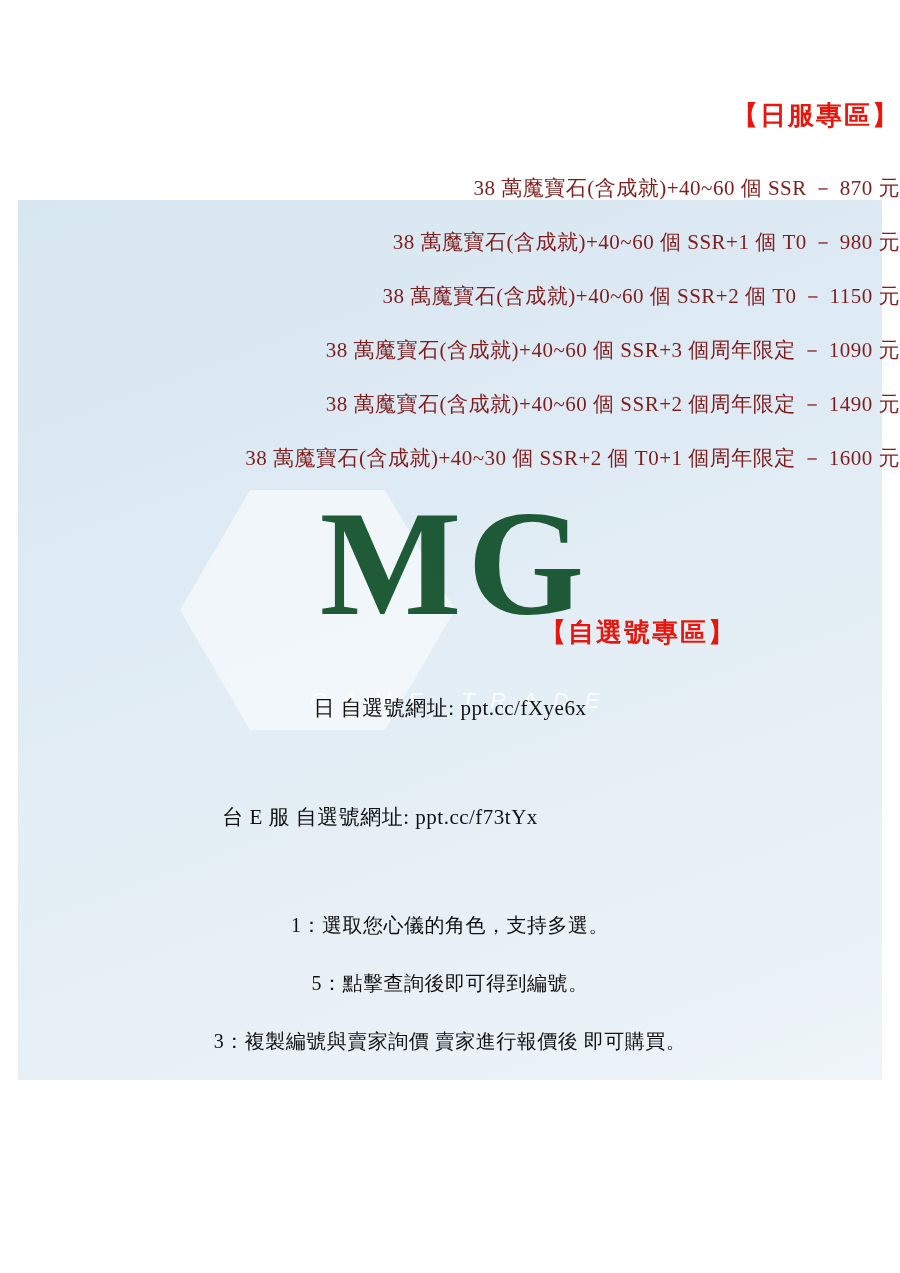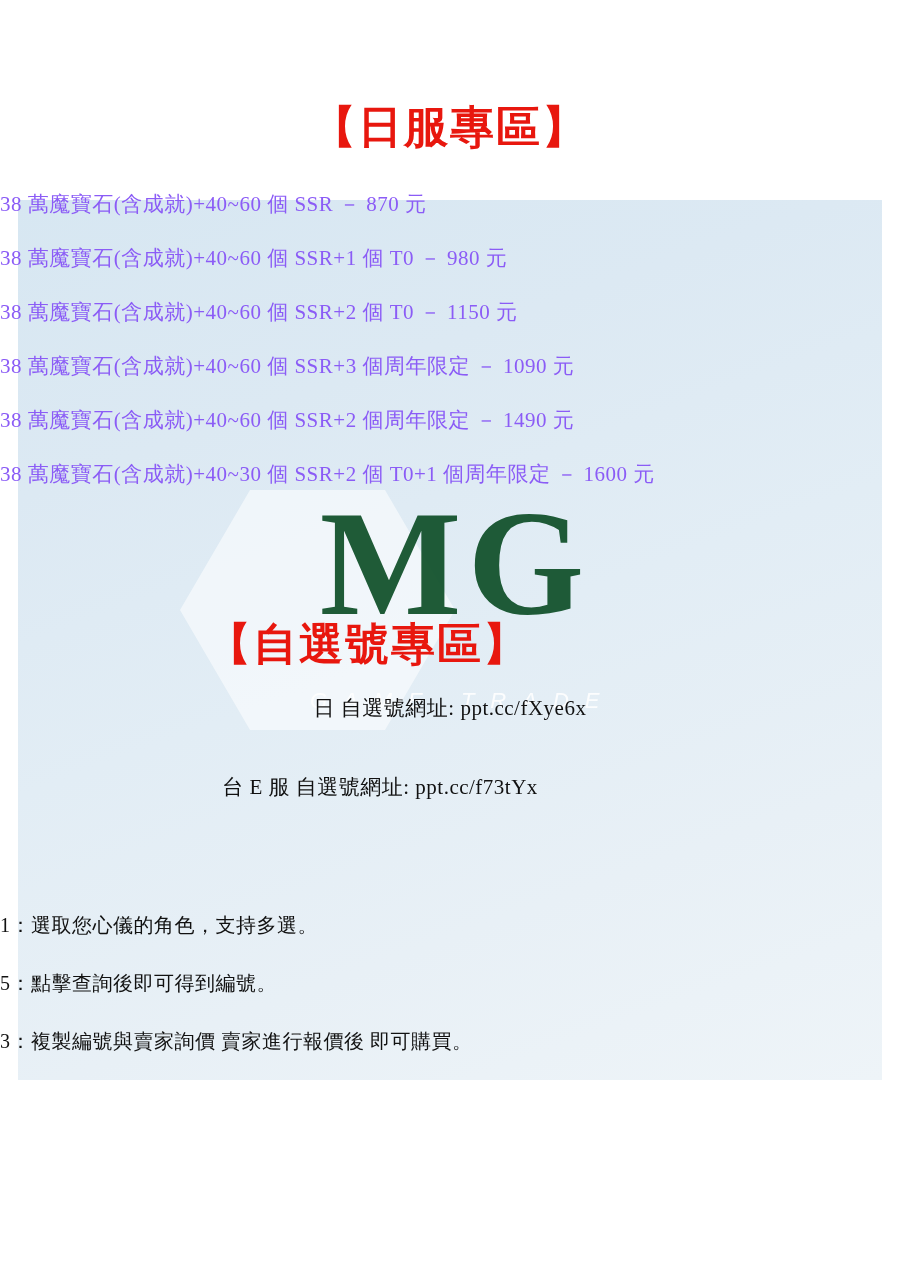--- a/index.html
+++ b/index.html
@@ -72,11 +72,11 @@
   }
 
   .section-title {
-    text-align: center;
+    text-align: right;
     color: #e8170e;
     font-family: "Liberation Serif", serif;
     font-weight: 700;
-    font-size: 44px;
+    font-size: 26px;
     letter-spacing: 2px;
   }
   #title-jp { position: absolute; left: 0; top: 98px; width: 900px; }

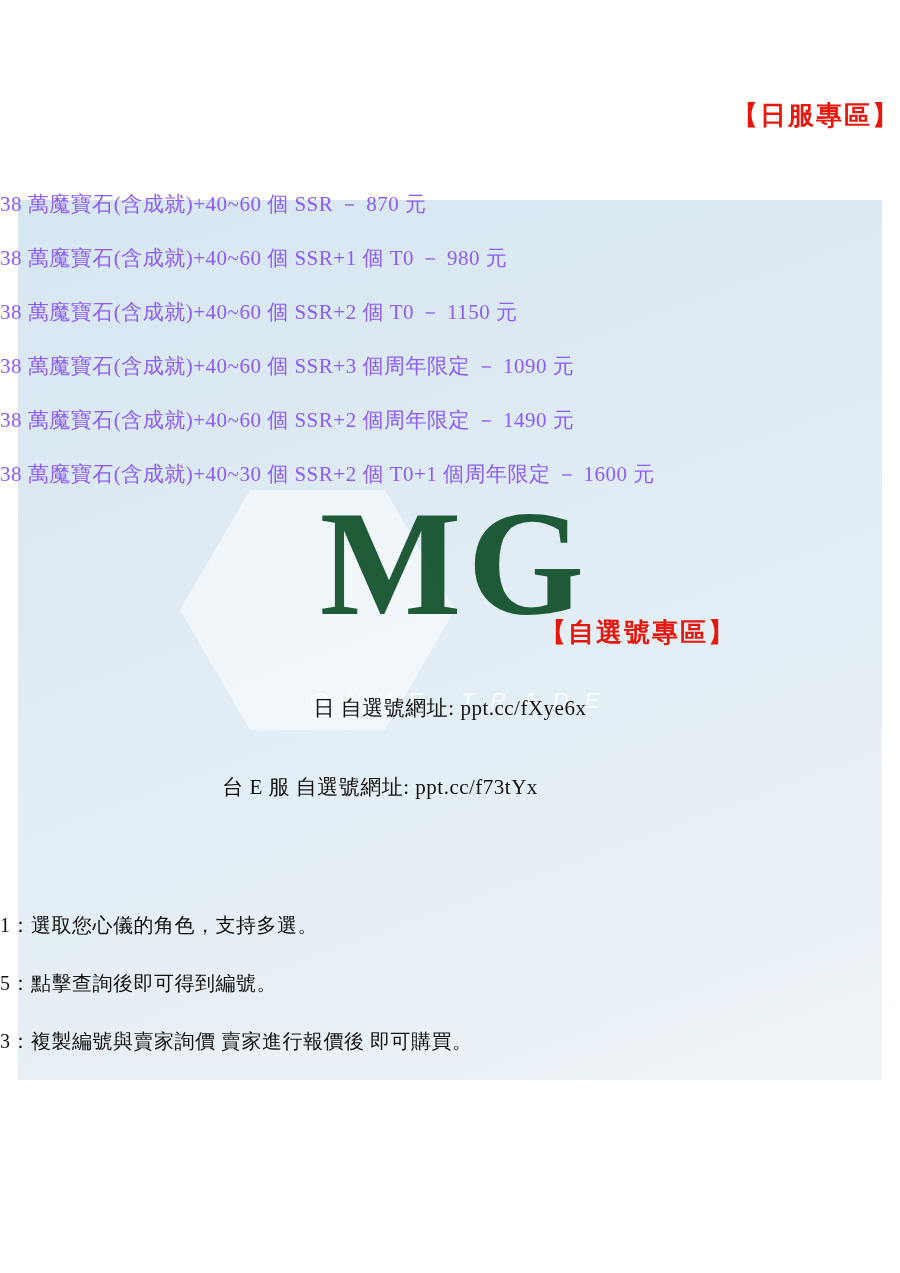--- a/index.html
+++ b/index.html
@@ -83,13 +83,12 @@
   #title-pick { position: absolute; left: 0; top: 615px; width: 736px; }
 
   .price-line {
-    text-align: left;
+    text-align: right;
     font-family: "Liberation Serif", serif;
     font-size: 21px;
-    color: #8b5cf6;
+    color: #7f1d1d;
     letter-spacing: .5px;
     line-height: 1;
-    margin-top: 16px;
   }
   #price-list {
     position: absolute;

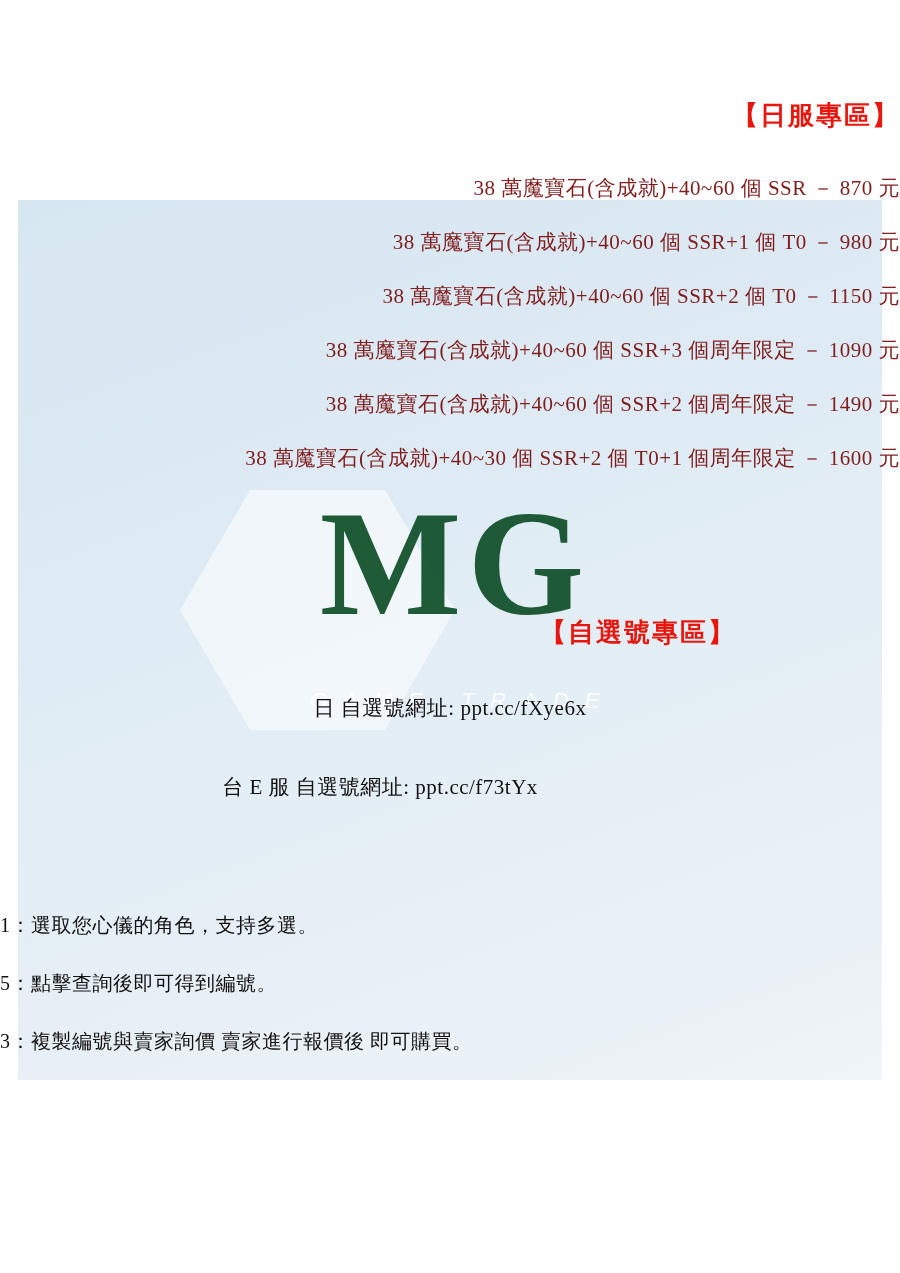--- a/index.html
+++ b/index.html
@@ -106,7 +106,7 @@
     letter-spacing: .5px;
   }
   #url-jp   { position: absolute; left: 0; top: 694px; width: 900px; }
-  #url-tw   { position: absolute; left: 0; top: 773px; width: 760px; }
+  #url-tw   { position: absolute; left: 0; top: 803px; width: 760px; }
 
   .step-line {
     font-family: "Liberation Serif", serif;

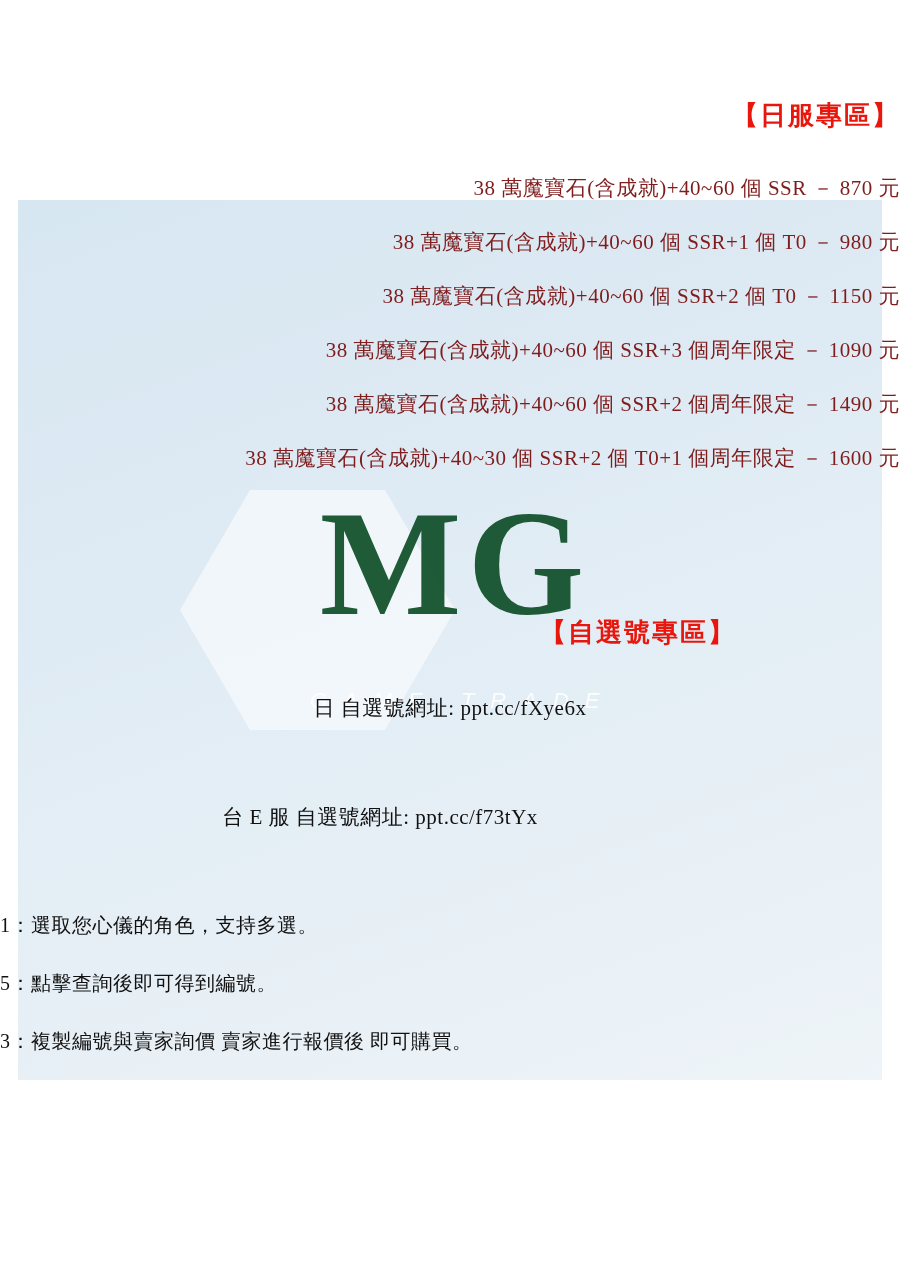--- a/index.html
+++ b/index.html
@@ -109,6 +109,7 @@
   #url-tw   { position: absolute; left: 0; top: 803px; width: 760px; }
 
   .step-line {
+    text-align: center;
     font-family: "Liberation Serif", serif;
     font-size: 20px;
     color: #111;

